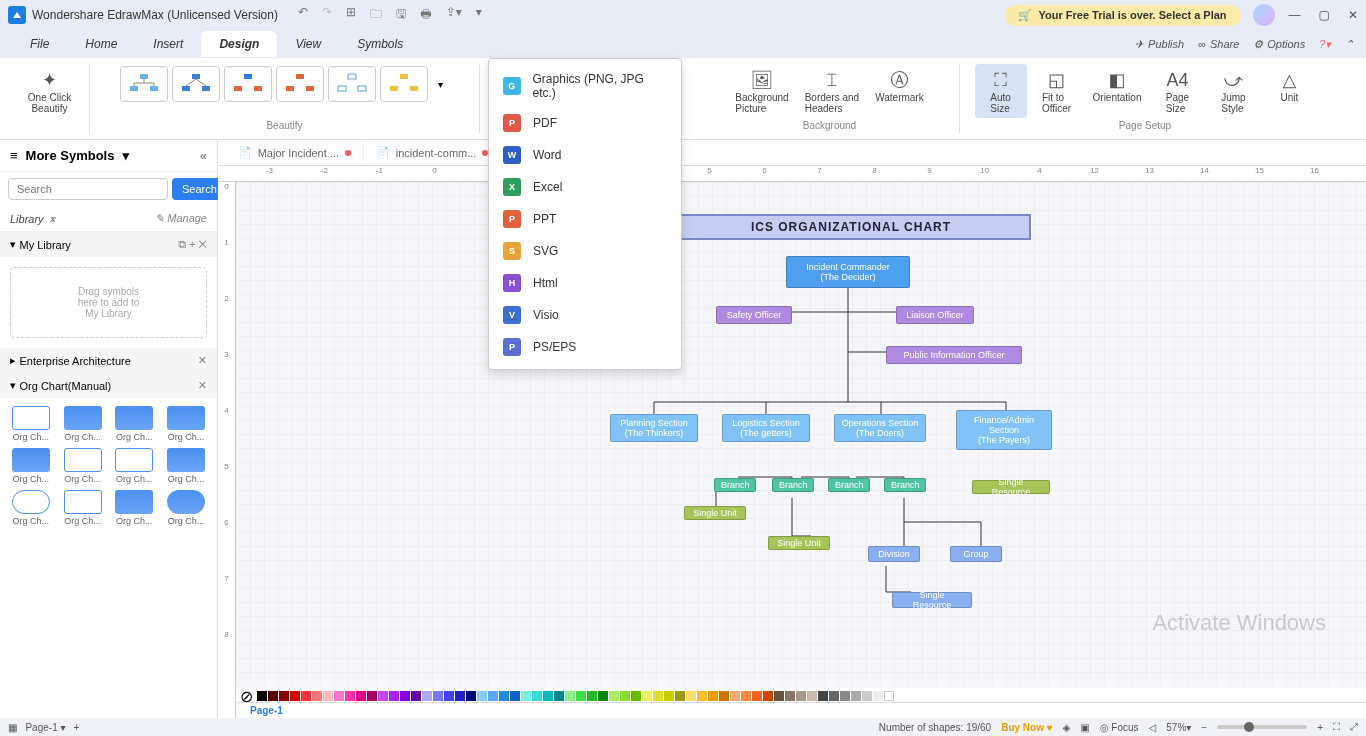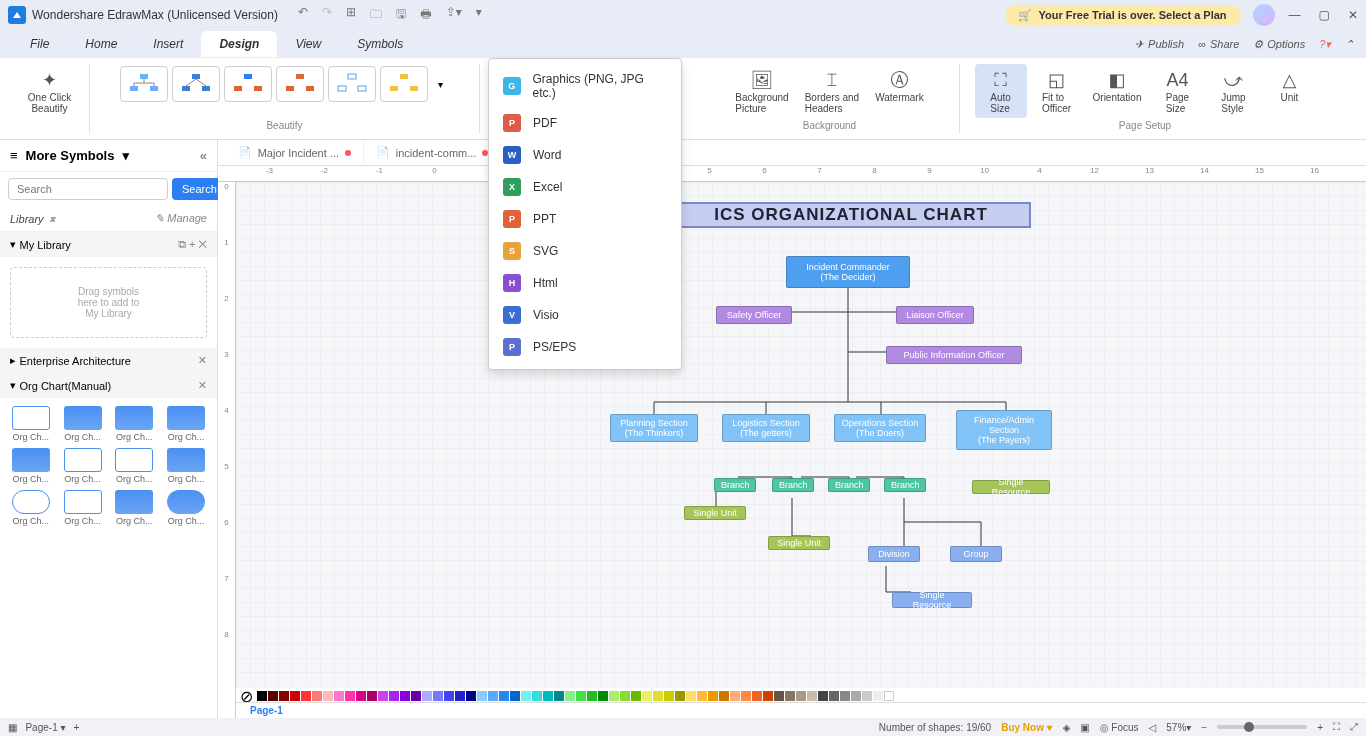--- a/index.html
+++ b/index.html
@@ -67,7 +67,7 @@
 
 
 .node { position:absolute; font-size:9px; text-align:center; padding:4px 6px; border-radius:2px; border:1px solid rgba(0,0,0,.2); color:#fff; display:flex; flex-direction:column; justify-content:center; }
-.chart-title { position:absolute; top:20px; left:435px; width:360px; height:26px; background:#c5cef0; border:2px solid #7a88c9; color:#223; font-size:17px; font-weight:bold; letter-spacing:1px; display:flex; align-items:center; justify-content:center; }
+.chart-title { position:absolute; top:32px; left:435px; width:360px; height:26px; background:#c5cef0; border:2px solid #7a88c9; color:#223; font-size:12px; font-weight:bold; letter-spacing:1px; display:flex; align-items:center; justify-content:center; }
 .blue { background:#4f9ff0; }
 .lblue { background:#82c3f7; }
 .purple { background:#b089e0; }

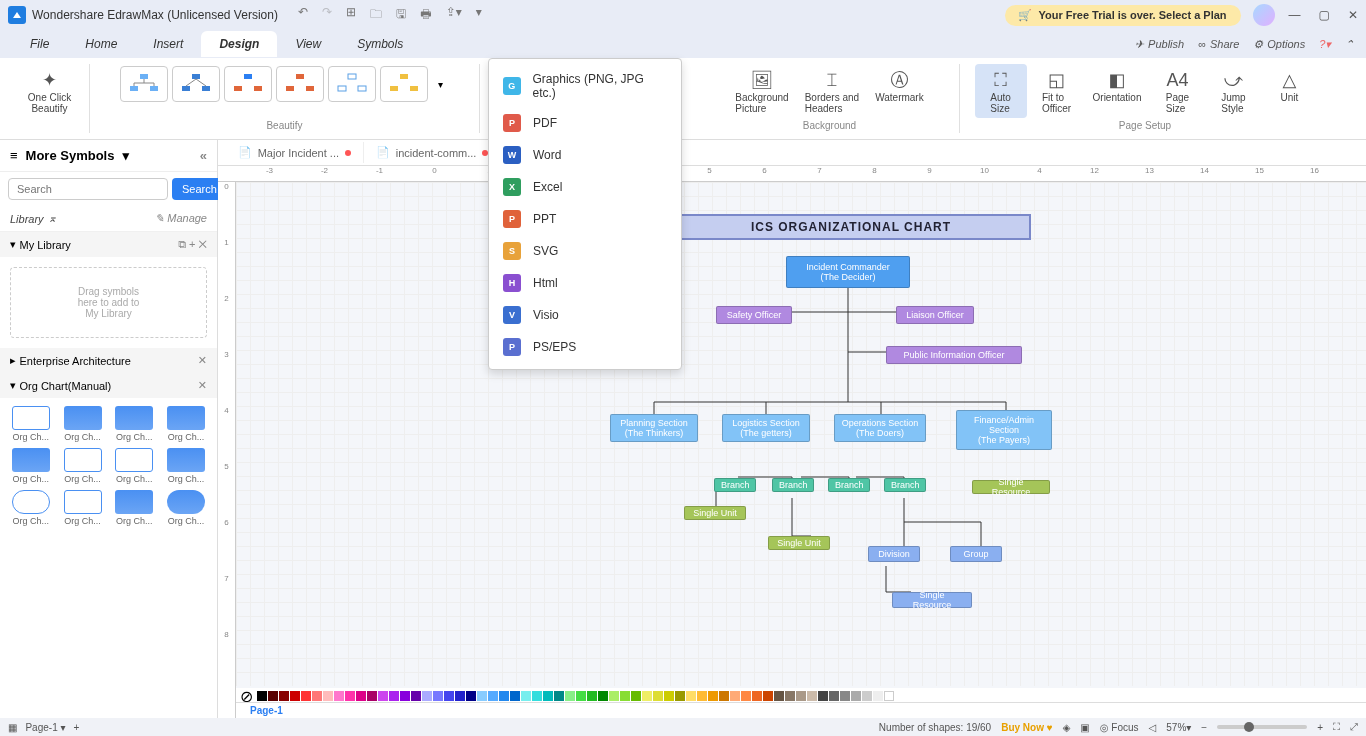--- a/index.html
+++ b/index.html
@@ -466,6 +466,7 @@
     <div class="node cornflower" style="top:364px;left:714px;width:52px;height:16px">Group</div>
     <div class="node cornflower" style="top:410px;left:656px;width:80px;height:16px">Single Resource</div>
 
+    <div class="watermark">Activate Windows</div>
   </div>
 
   <div class="color-bar">

